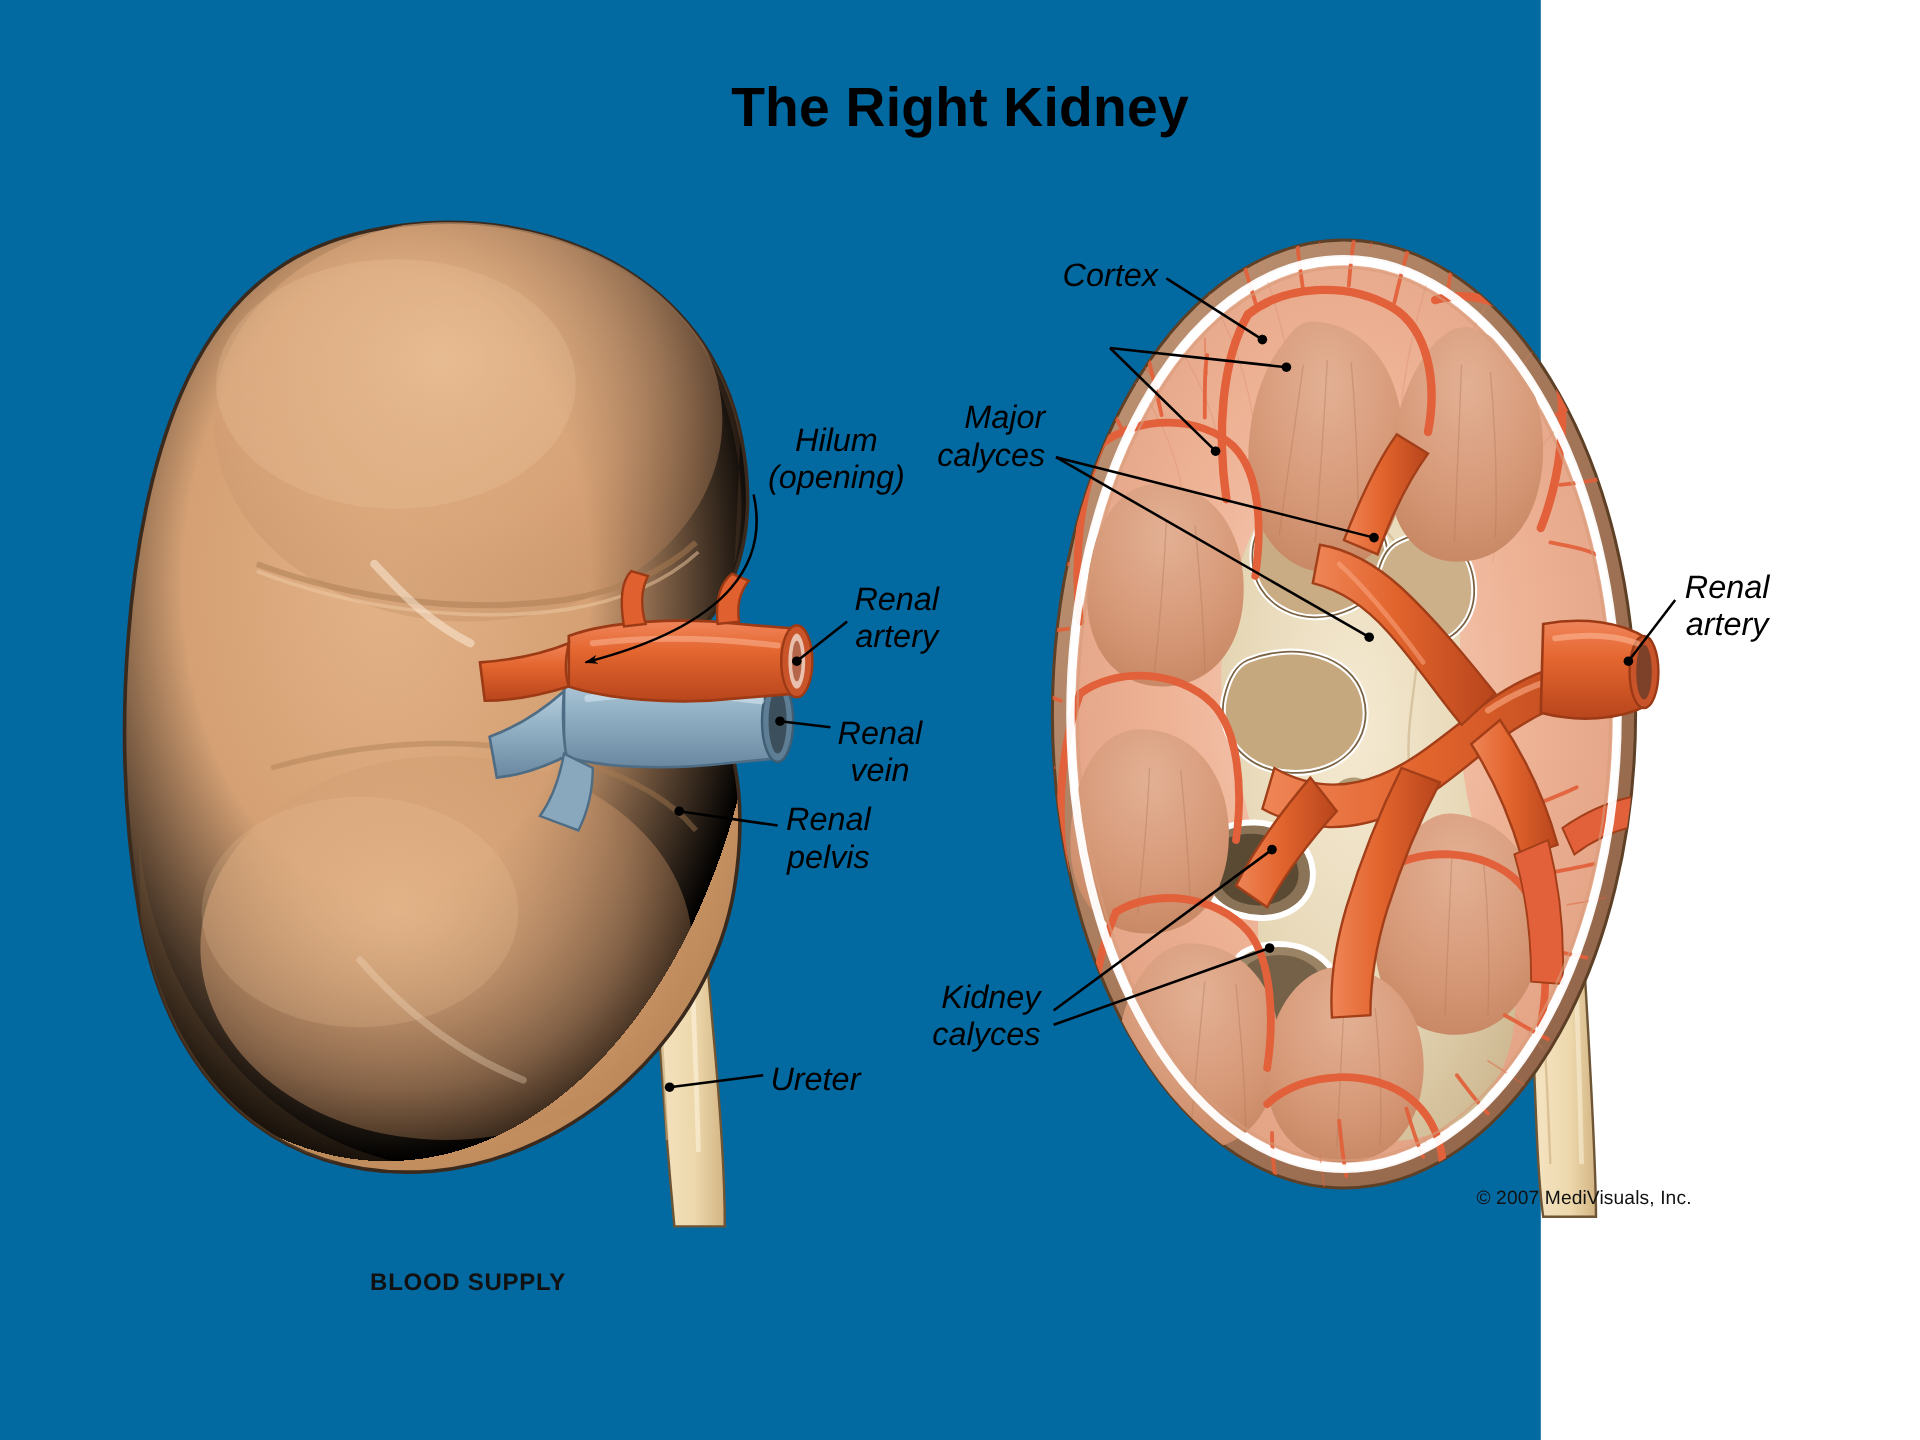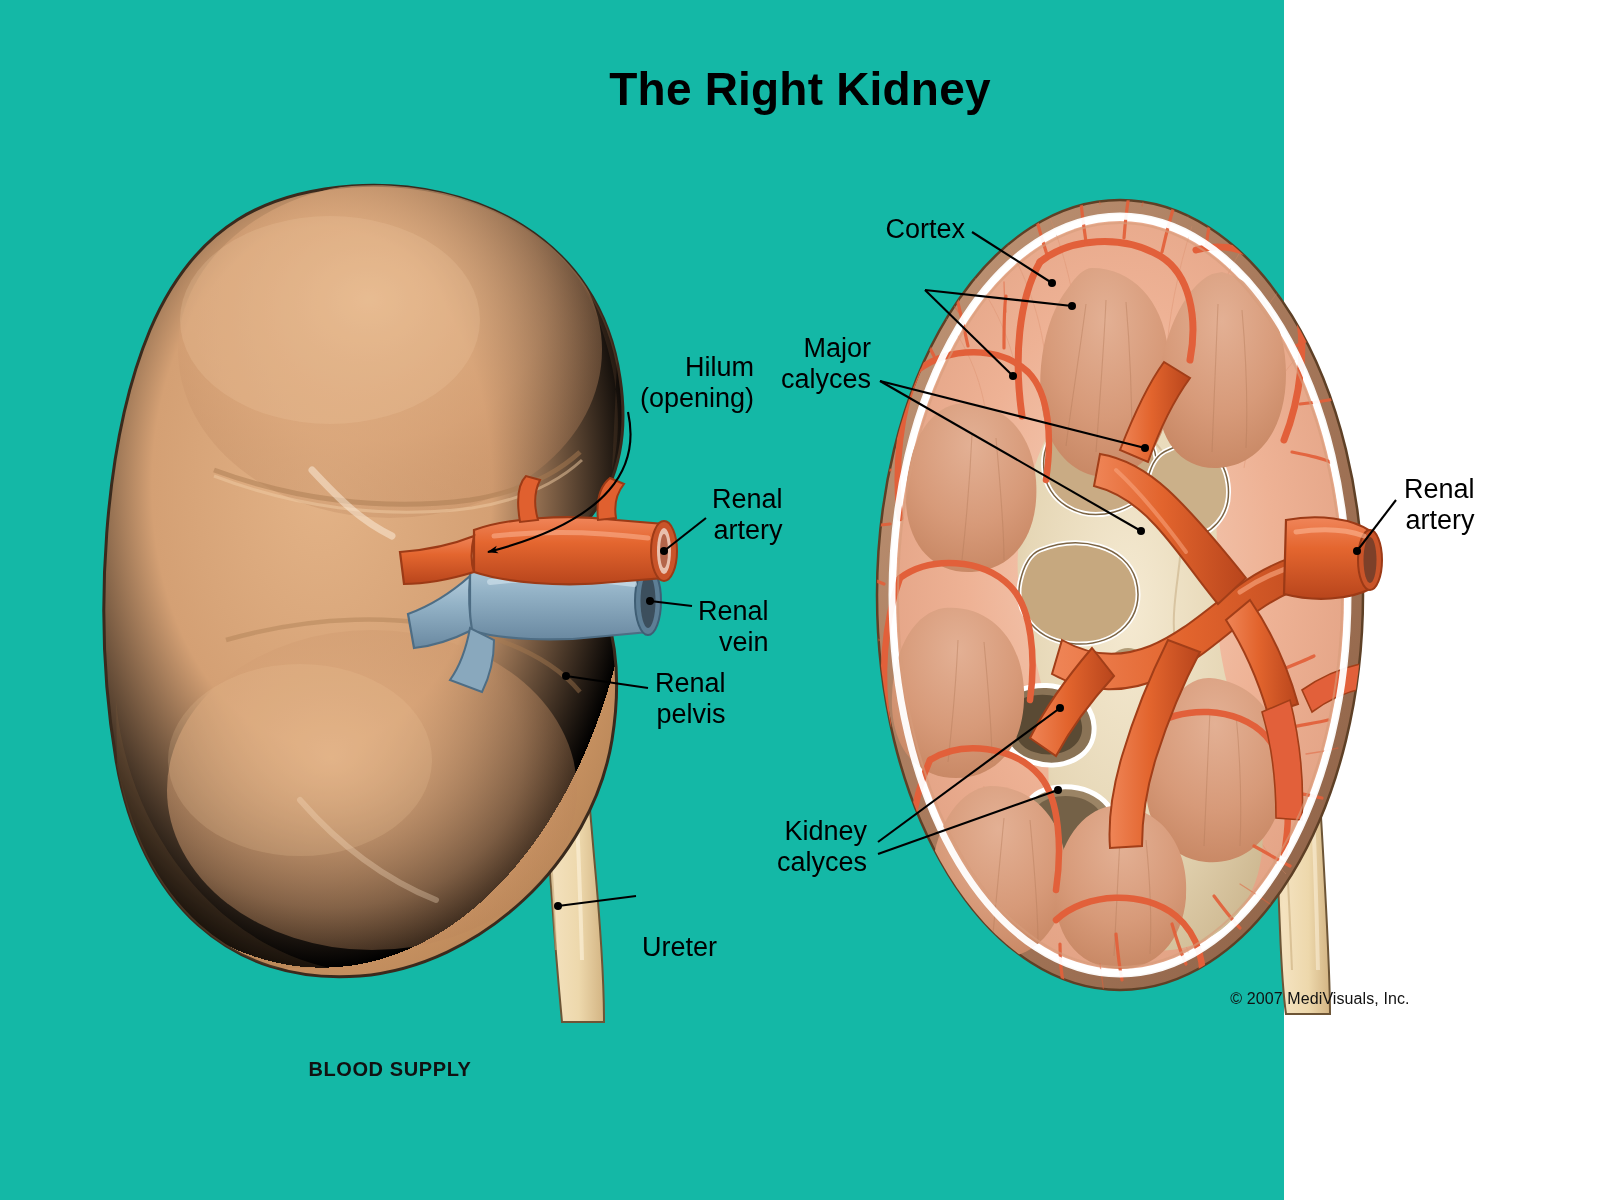--- a/index.html
+++ b/index.html
@@ -5,7 +5,7 @@
   html,body{margin:0;padding:0;background:#fff;}
   body{width:1600px;height:1200px;overflow:hidden;
        font-family:"Liberation Sans","DejaVu Sans",sans-serif;}
-  #stage{position:relative;width:1284px;height:1200px;background:#14b8a6;}
+  #stage{position:relative;width:1284px;height:1200px;background:#0369a1;}
   #page-title{
     position:absolute;left:0;top:62px;width:1600px;text-align:center;
     font-size:46px;font-weight:bold;color:#000;letter-spacing:.2px;

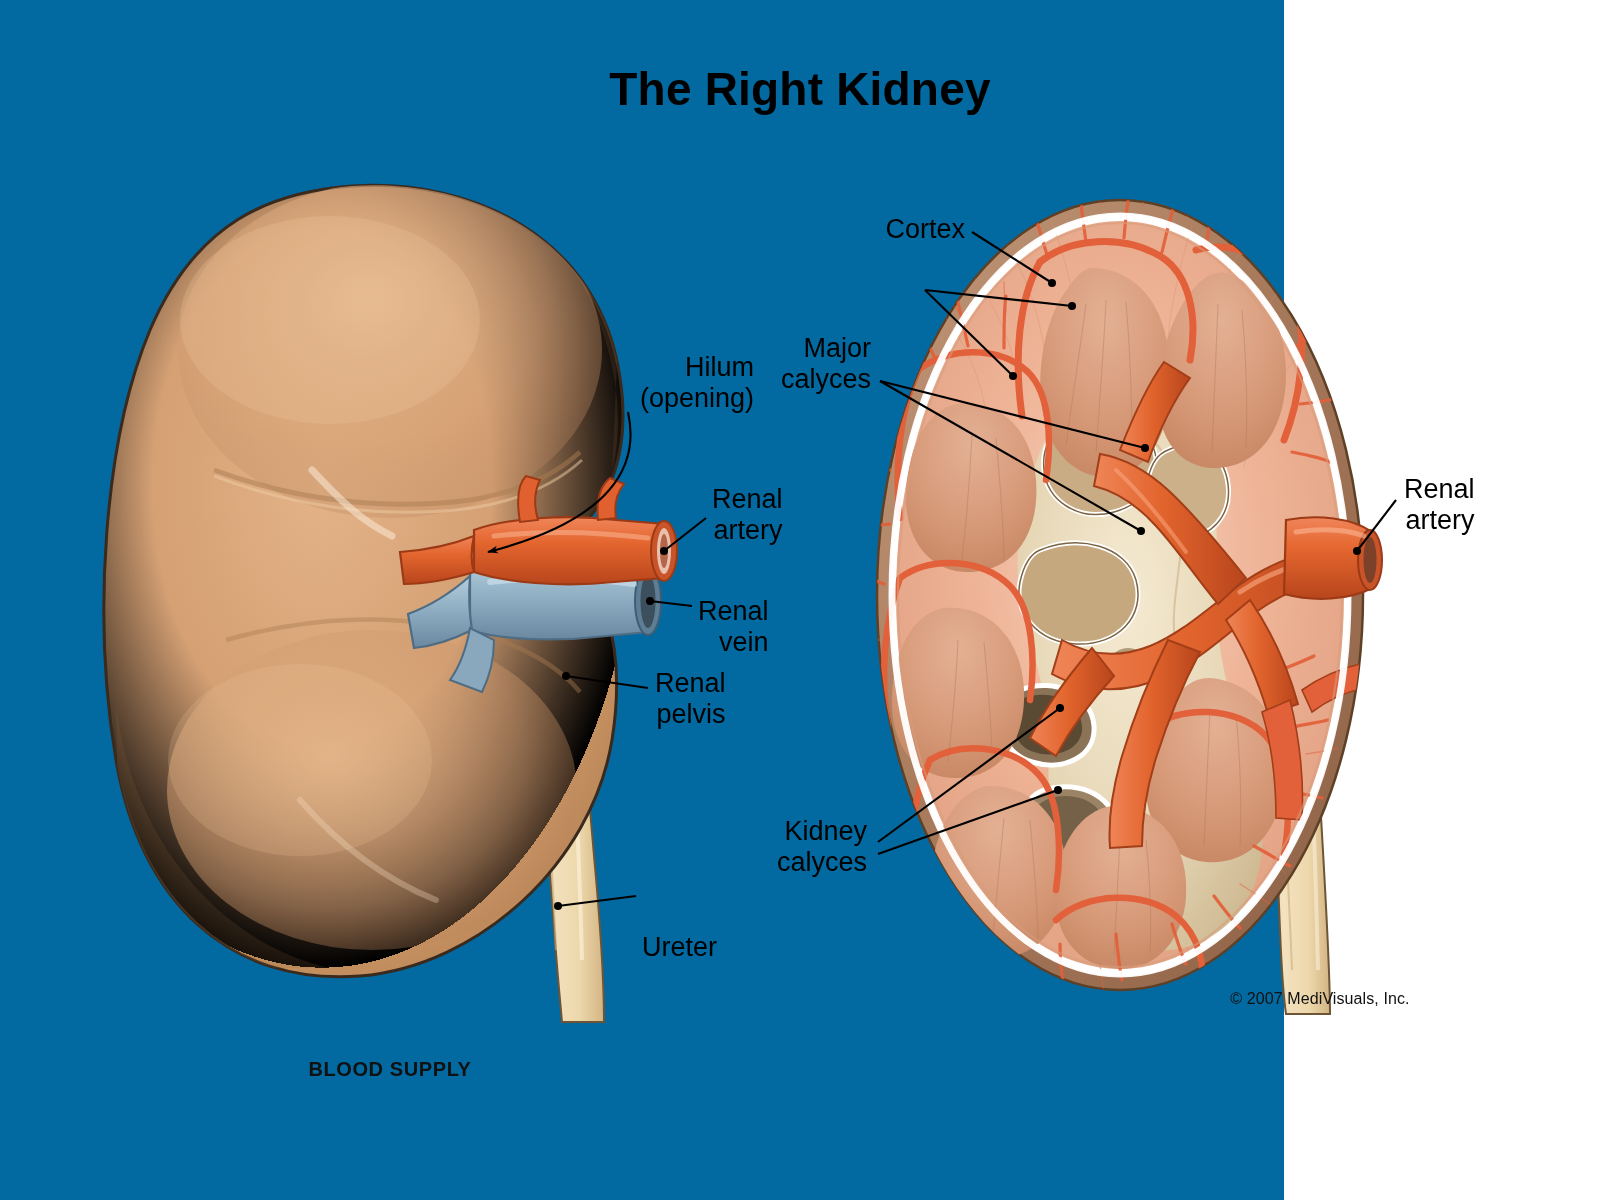--- a/index.html
+++ b/index.html
@@ -23,6 +23,7 @@
   .lbl{
     position:absolute;font-size:27px;color:#000;line-height:1.14;
     white-space:pre-line;
+    font-style:italic;
   }
   .lbl.r{text-align:right;}
   .lbl.l{text-align:right;}

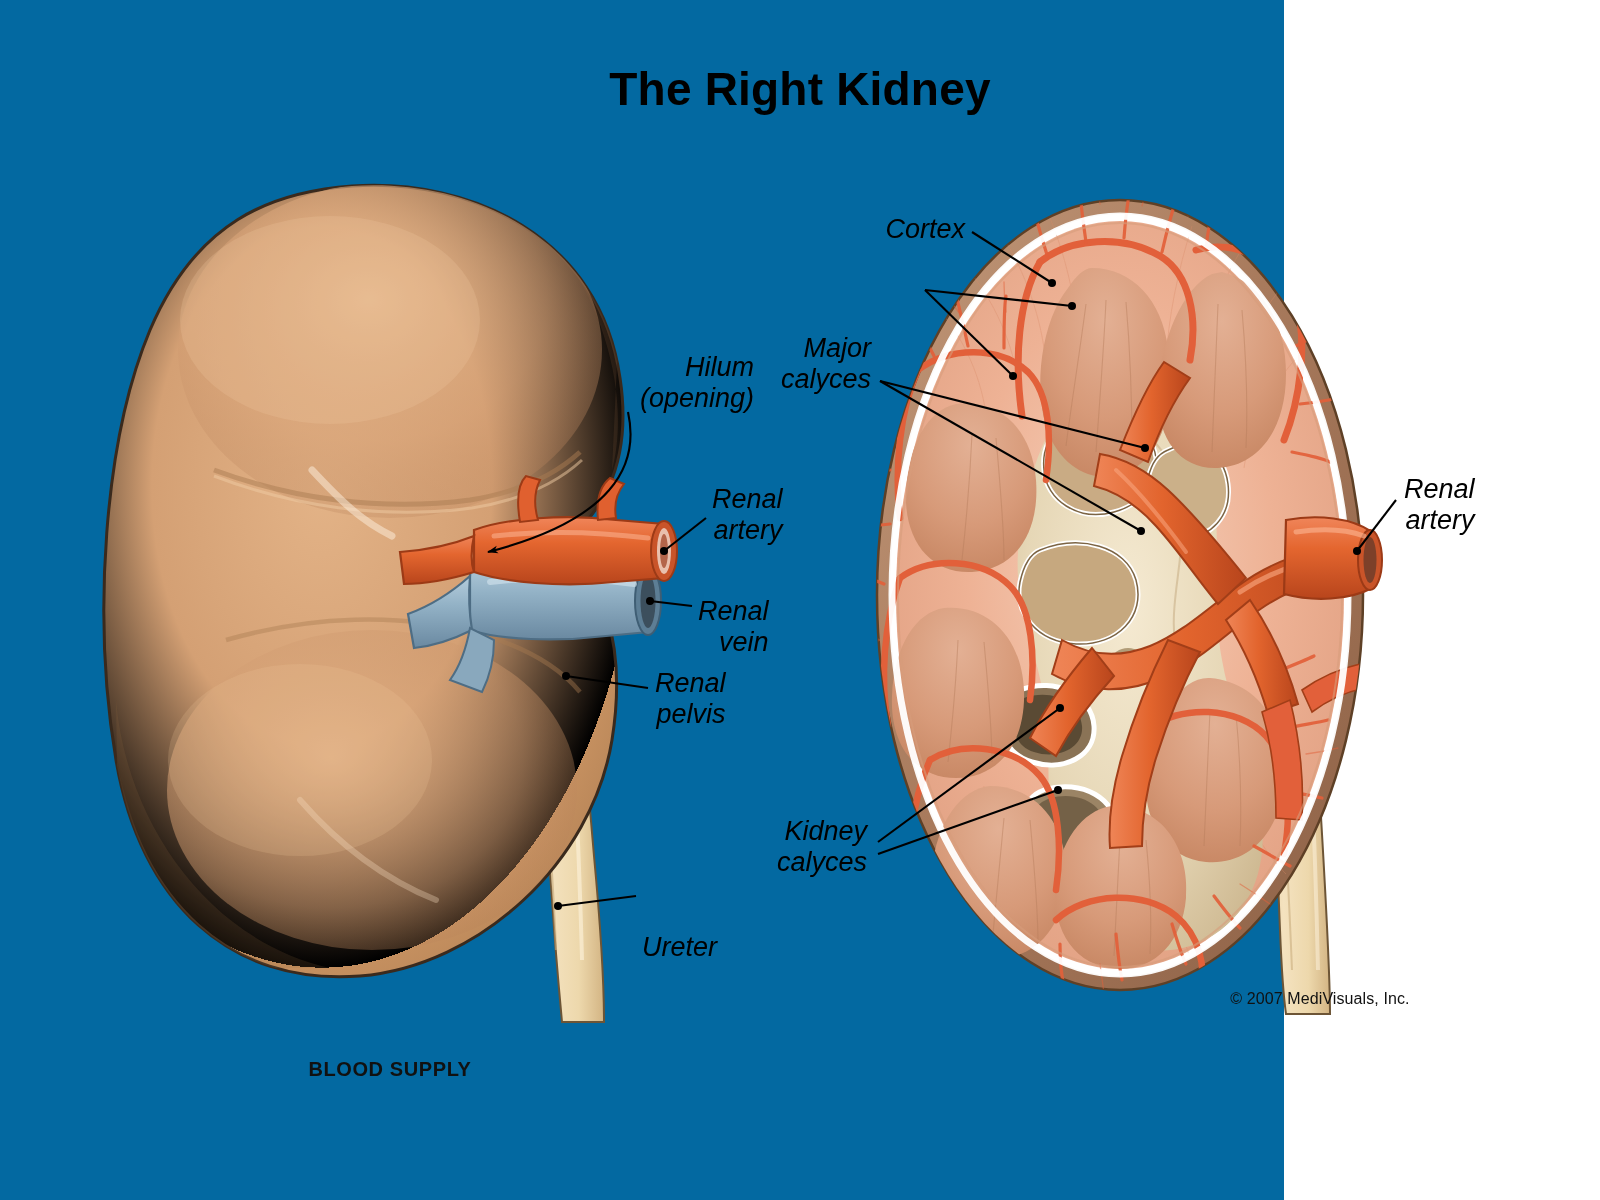--- a/index.html
+++ b/index.html
@@ -26,7 +26,7 @@
     font-style:italic;
   }
   .lbl.r{text-align:right;}
-  .lbl.l{text-align:right;}
+  .lbl.l{text-align:center;}
   svg.art{position:absolute;left:0;top:0;width:1600px;height:1200px;
           pointer-events:none;}
 </style>

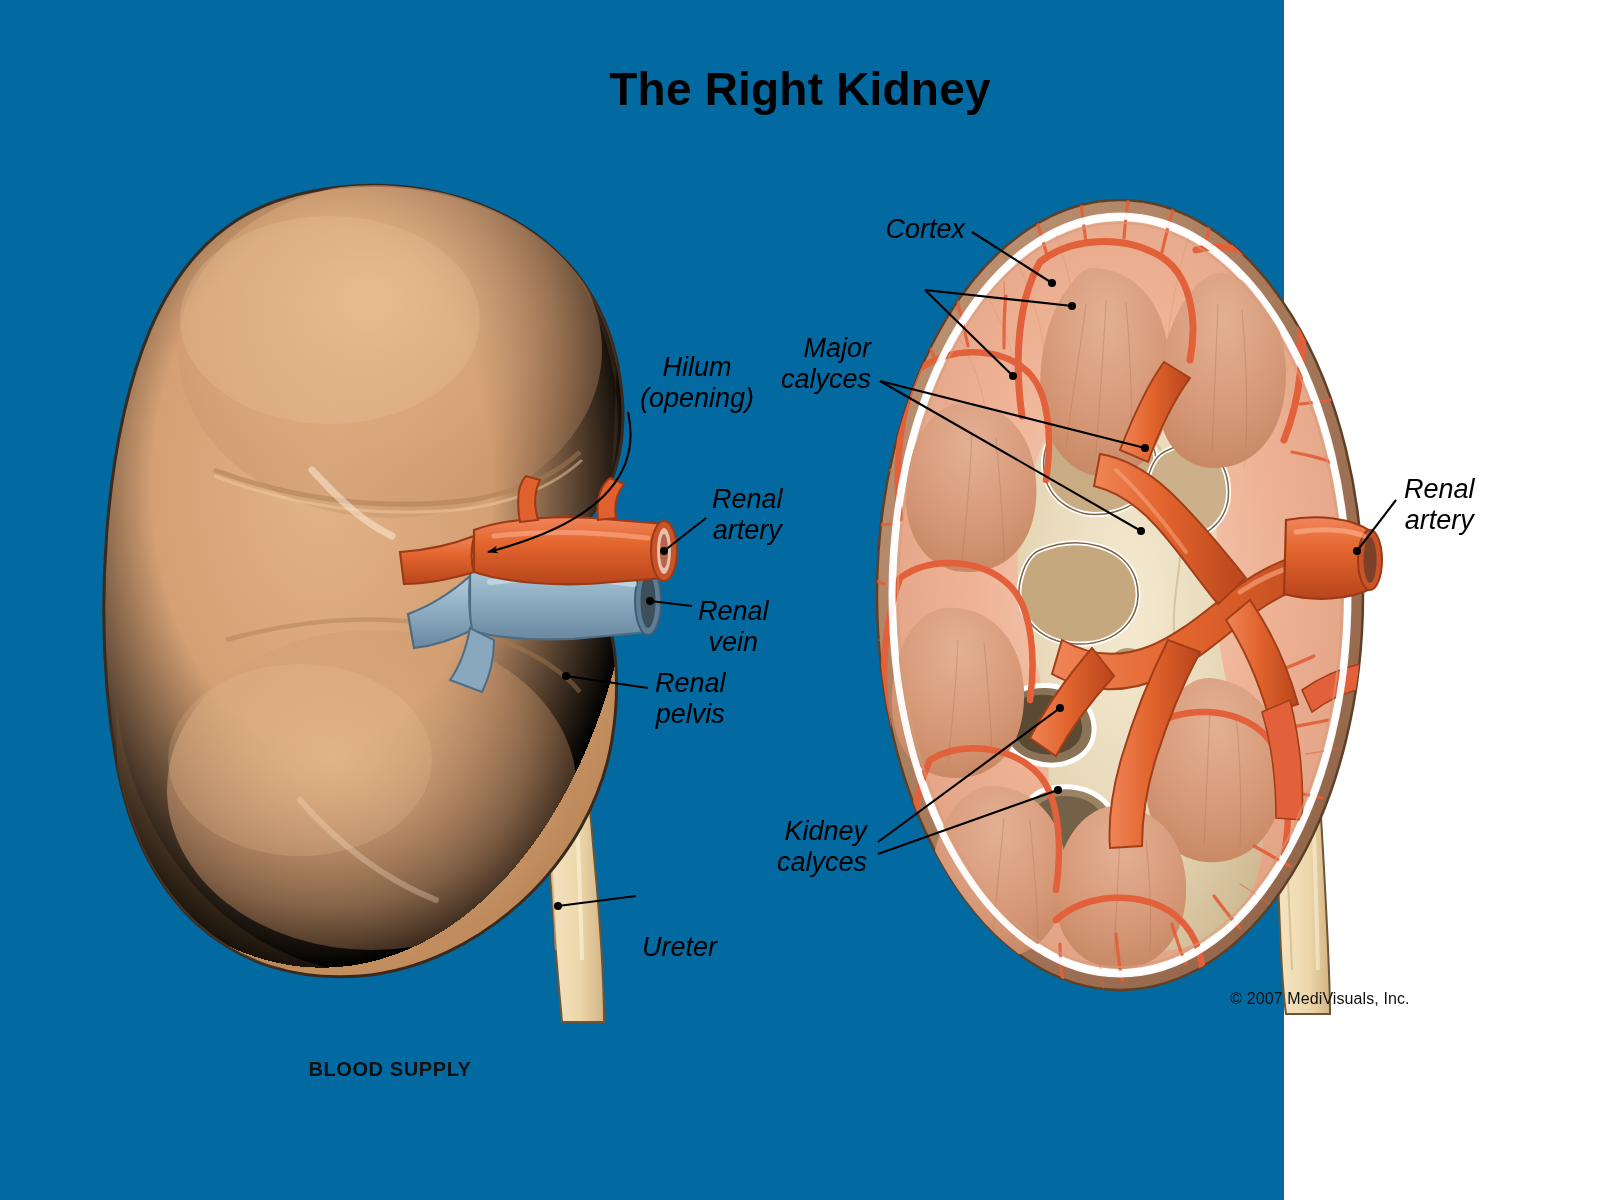--- a/index.html
+++ b/index.html
@@ -435,7 +435,7 @@
 vein</div>
   <div class="lbl l" style="left:655px;top:668px;">Renal
 pelvis</div>
-  <div class="lbl l" style="left:642px;top:884px;margin-top:48px;">Ureter</div>
+  <div class="lbl l" style="left:642px;top:884px;">Ureter</div>
 
   <div class="lbl r" style="left:725px;top:214px;width:240px;">Cortex</div>
   <div class="lbl r" style="left:689px;top:333px;width:182px;">Major

